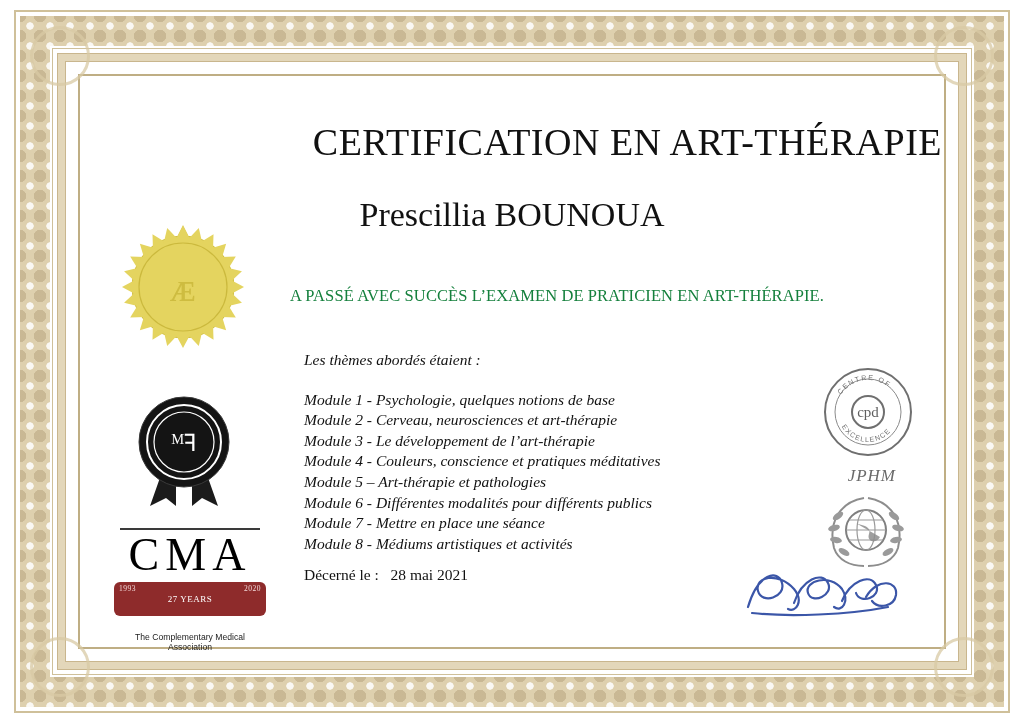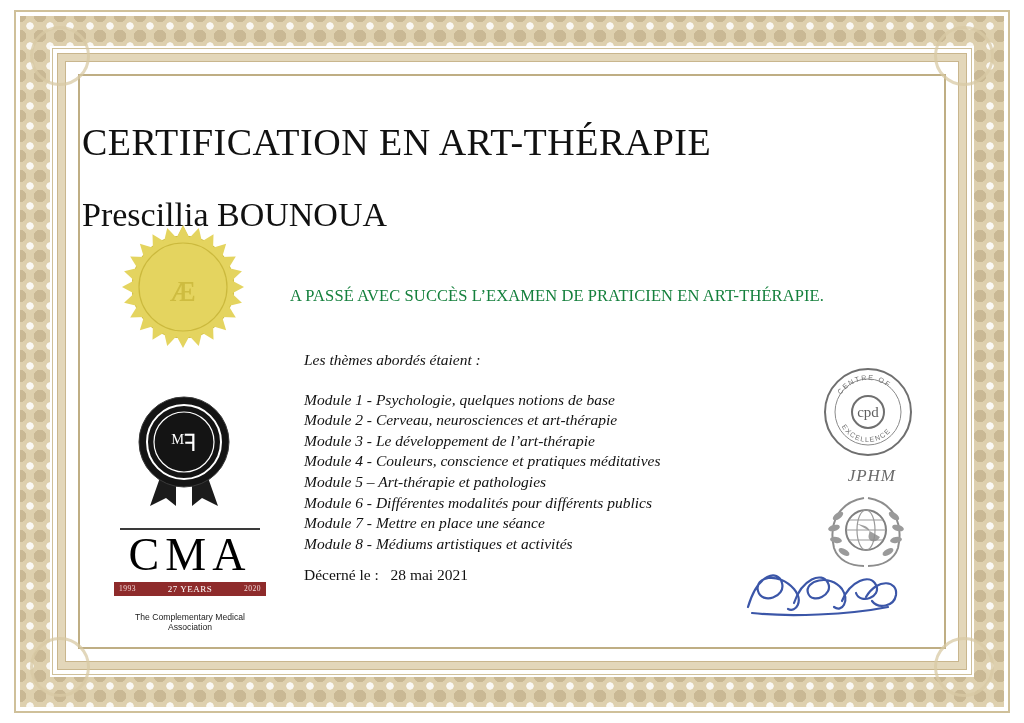--- a/index.html
+++ b/index.html
@@ -99,7 +99,7 @@
     position: absolute;
     left: 0; right: 0;
     top: 42px;
-    text-align: left;
+    text-align: right;
     font-size: 38px;
     letter-spacing: .5px;
     color: #111111;

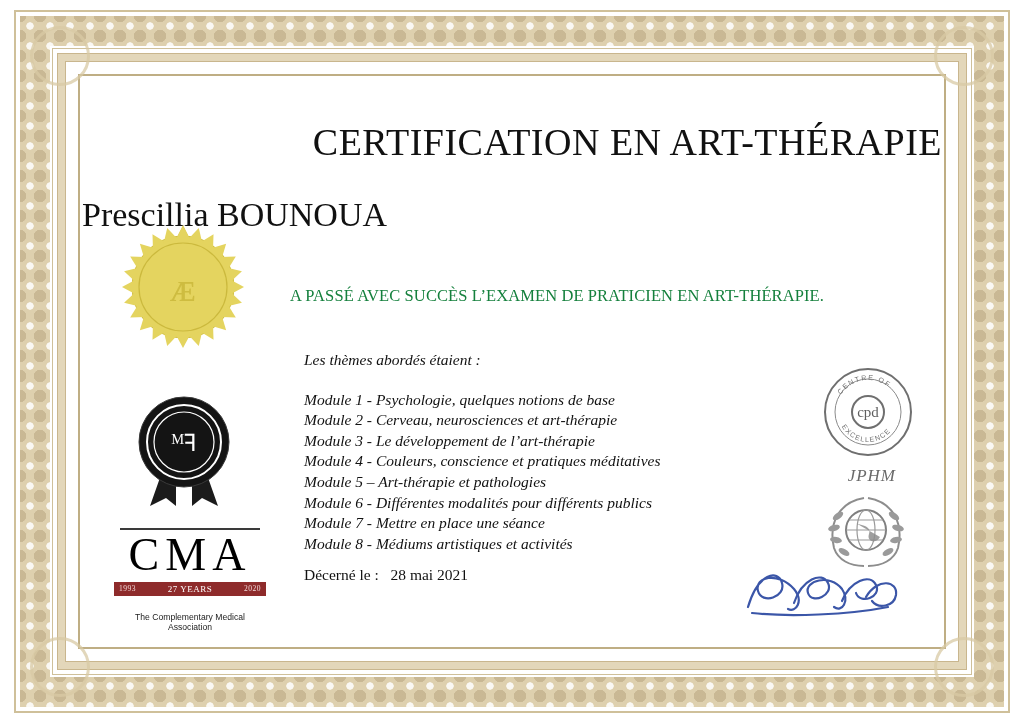--- a/index.html
+++ b/index.html
@@ -110,6 +110,7 @@
     position: absolute;
     left: 0; right: 0;
     top: 118px;
+    text-align: center;
     font-size: 34px;
     color: #111111;
     font-family: "Liberation Serif", serif;

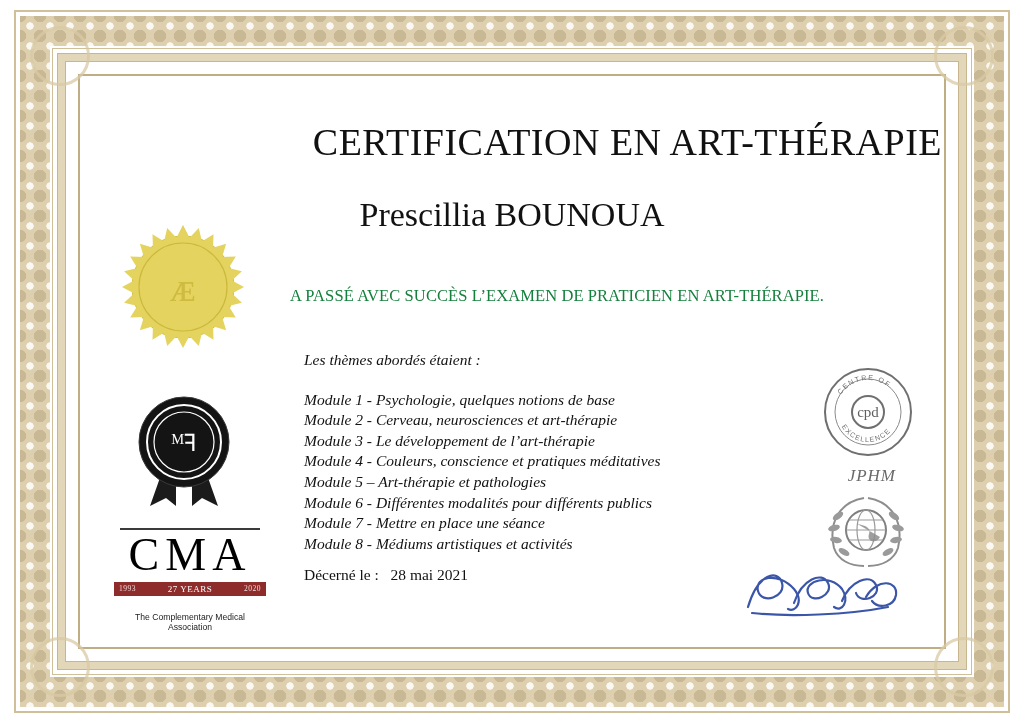--- a/index.html
+++ b/index.html
@@ -191,8 +191,9 @@
     color: #ffffff;
     font-size: 9px;
     letter-spacing: .5px;
-    padding: 2px 0;
+    padding: 12px 0;
     position: relative;
+    border-radius: 6px;
   }
   .cma-bar .yr-l { position: absolute; left: 5px; top: 2px; font-size: 7.5px; color:#f3d9d9;}
   .cma-bar .yr-r { position: absolute; right: 5px; top: 2px; font-size: 7.5px; color:#f3d9d9;}

